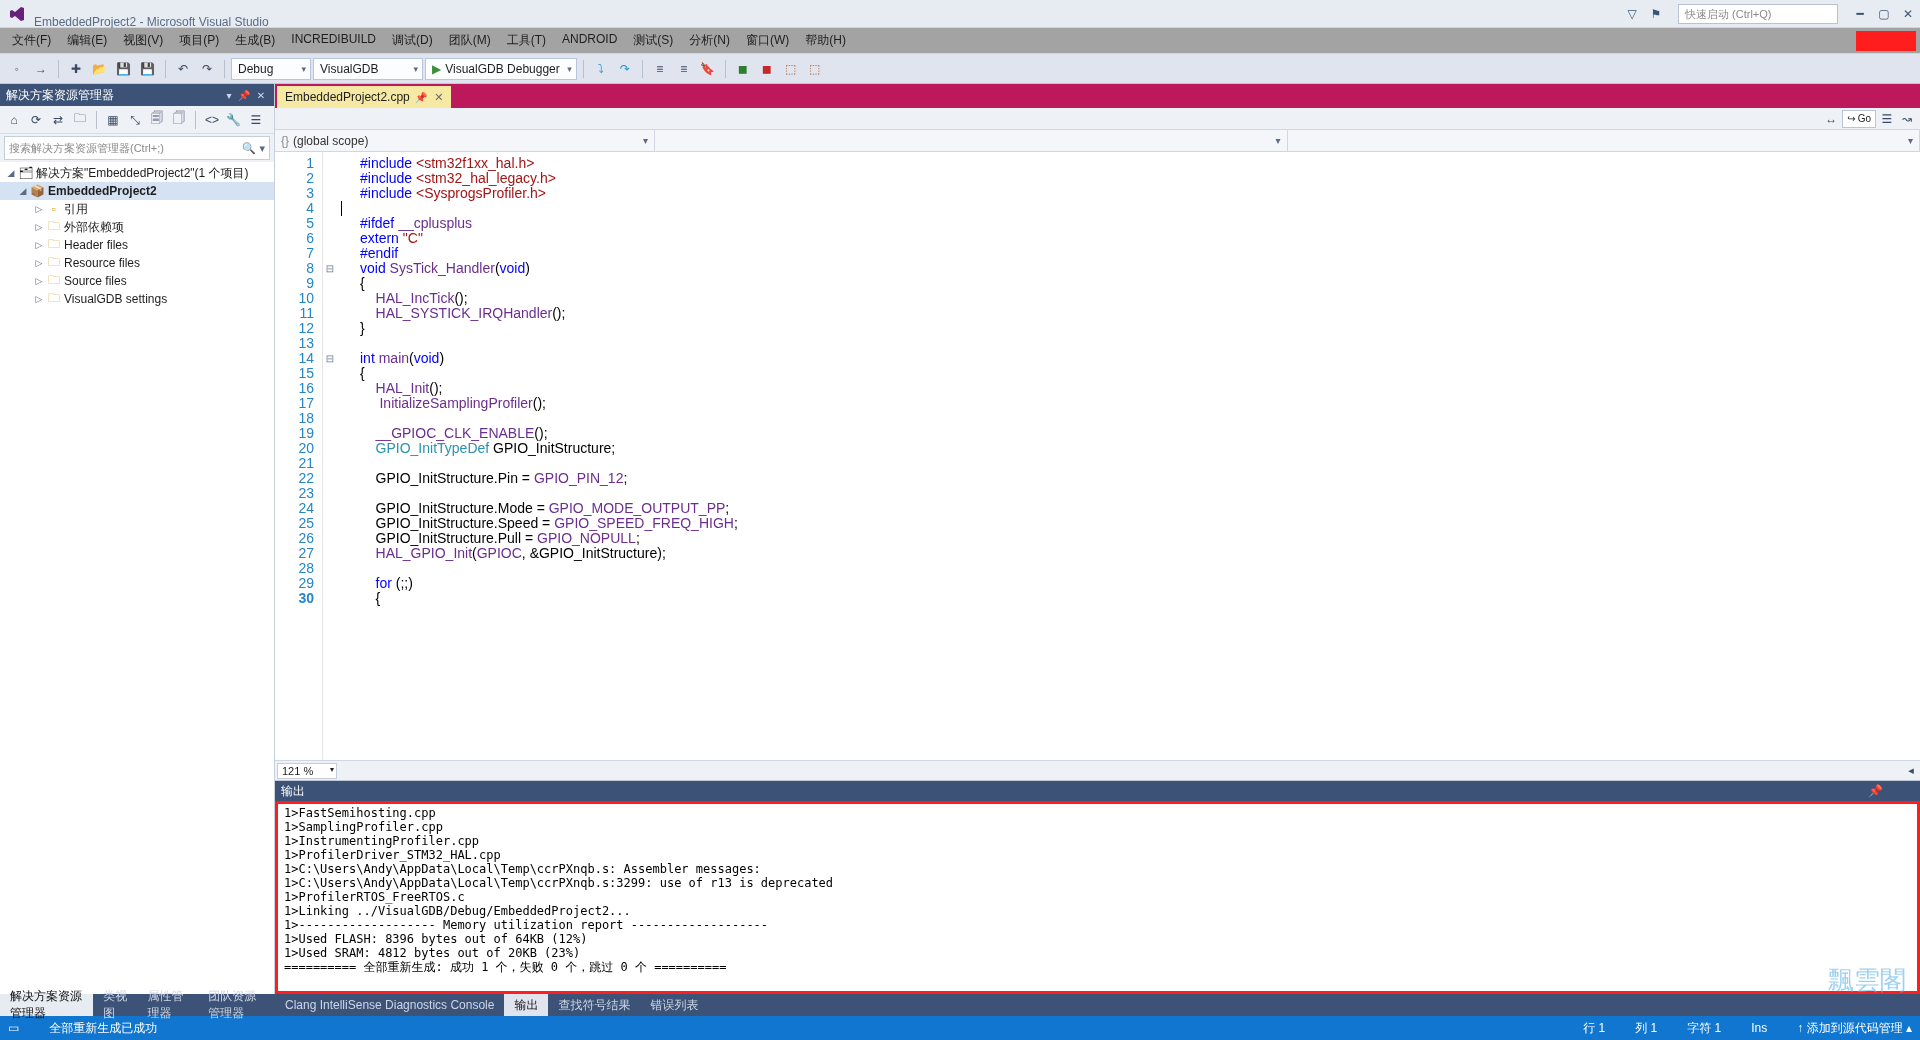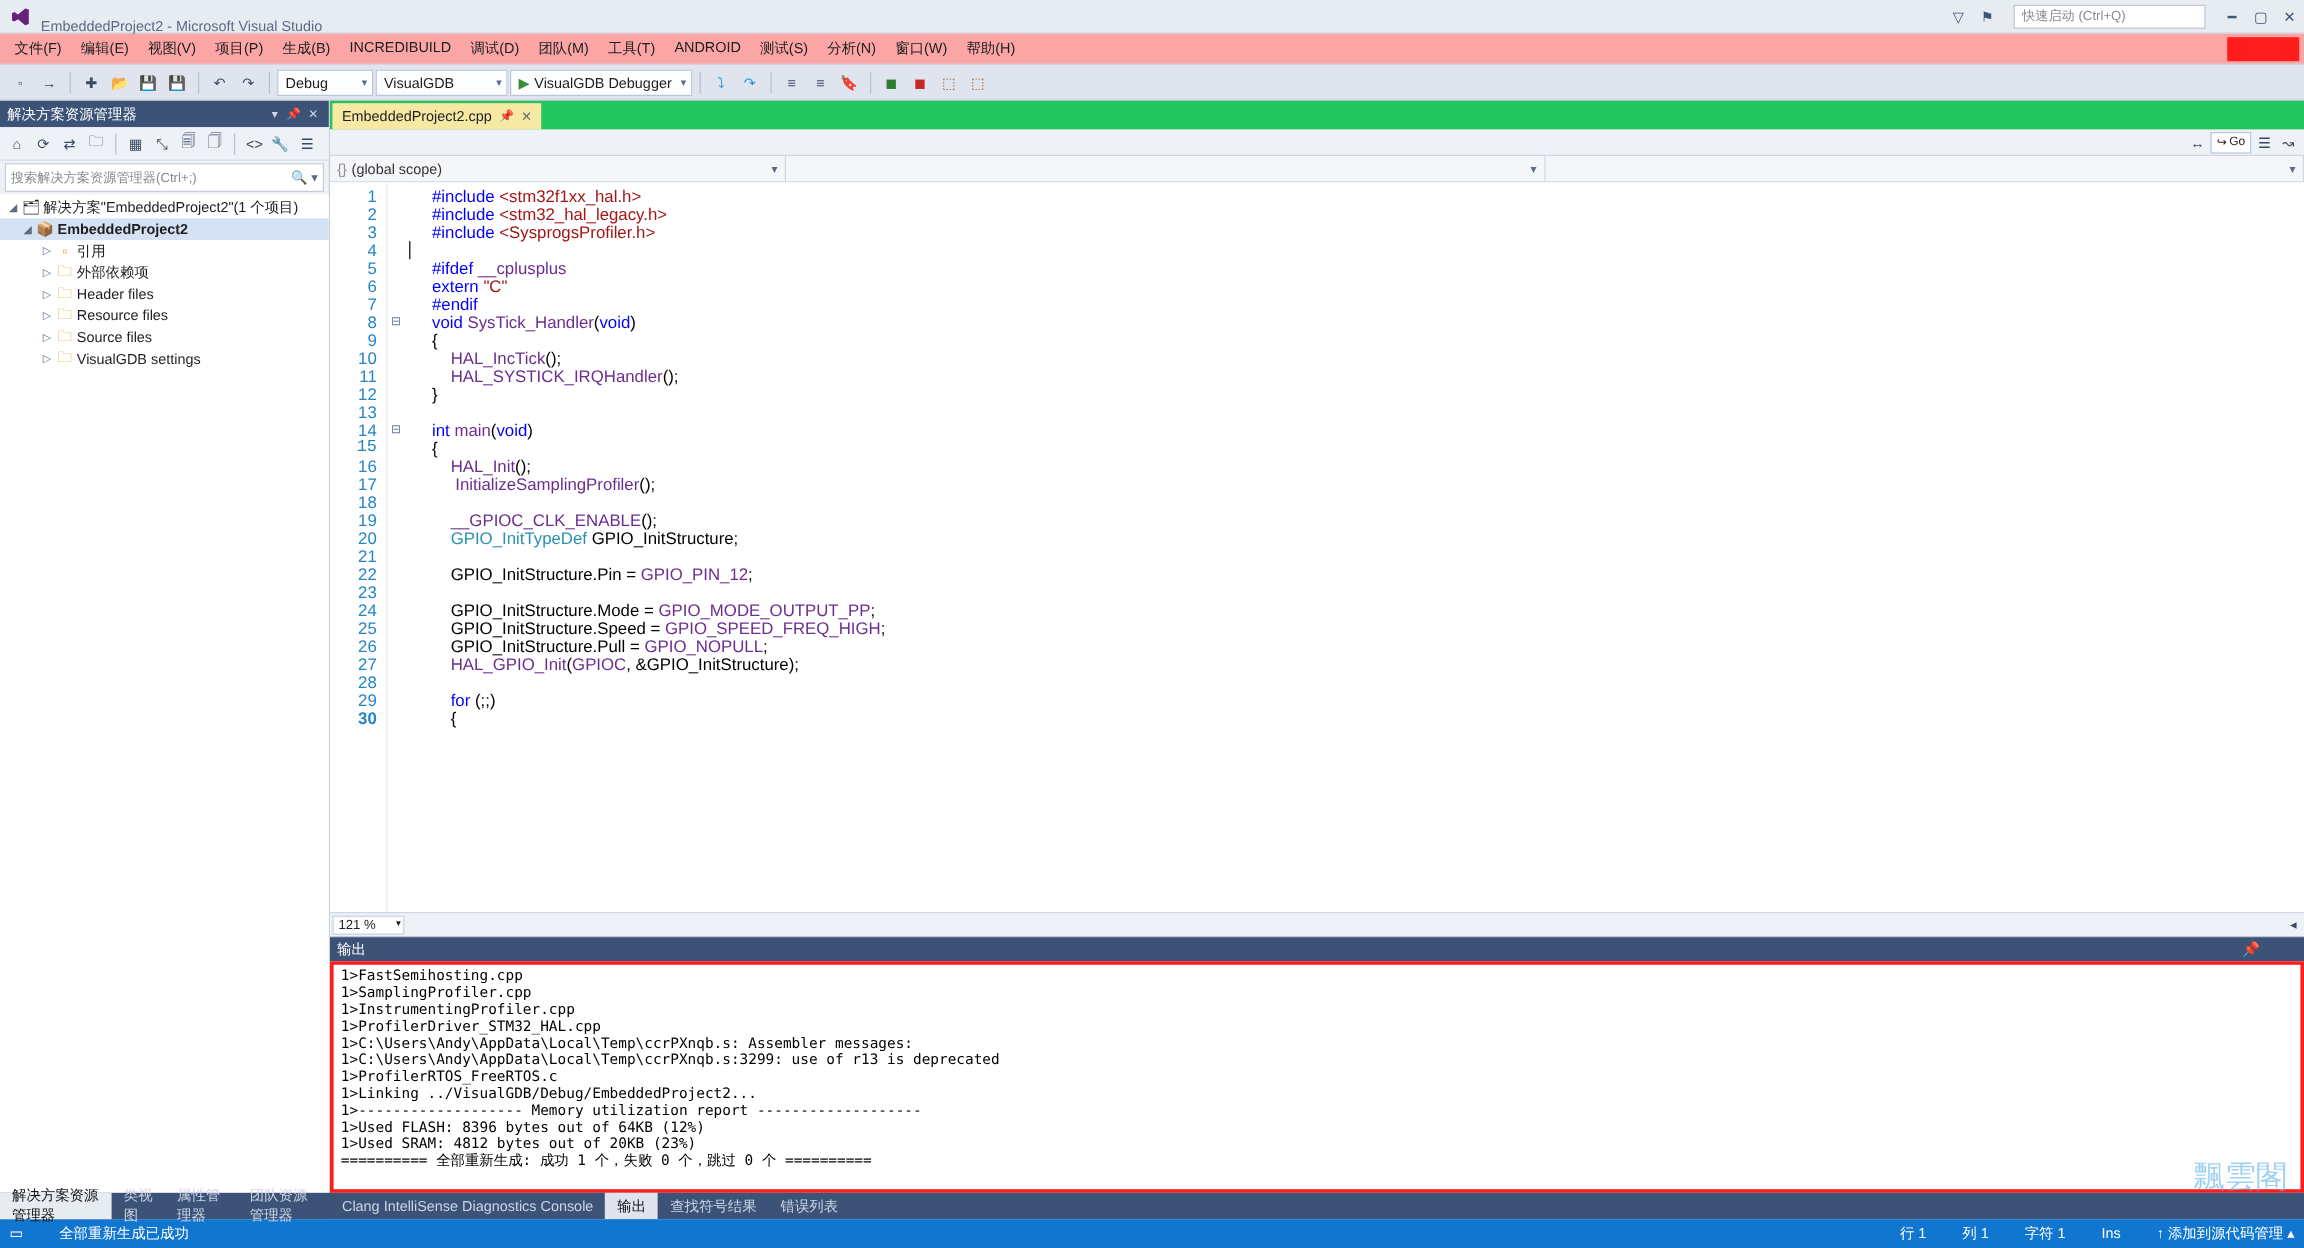--- a/index.html
+++ b/index.html
@@ -11,7 +11,7 @@
 .title-bar .spacer { flex:1; }
 .tc { width:18px; height:16px; display:inline-flex; align-items:center; justify-content:center; color:#3b5575; cursor:pointer; margin:0 3px; }
 .title-bar .quick { width:160px; height:20px; border:1px solid #b9c2d0; background:#fff; color:#8a8a8a; padding:0 6px; line-height:18px; font-size:11px; margin:0 10px; }
-.menu-bar { height:26px; background:#fca5a5; display:flex; align-items:center; padding:0 4px; border-bottom:1px solid #cfd5df; }
+.menu-bar { height:26px; background:#a3a3a3; display:flex; align-items:center; padding:0 4px; border-bottom:1px solid #cfd5df; }
 .menu-item { padding:4px 8px; color:#1e1e1e; cursor:pointer; }
 .menu-bar .red { width:60px; height:20px; background:#ff1d1d; margin-left:6px; }
 .toolbar { height:30px; background:#dfe4ee; display:flex; align-items:center; padding:0 6px; border-bottom:1px solid #c0c8d6; gap:2px; }

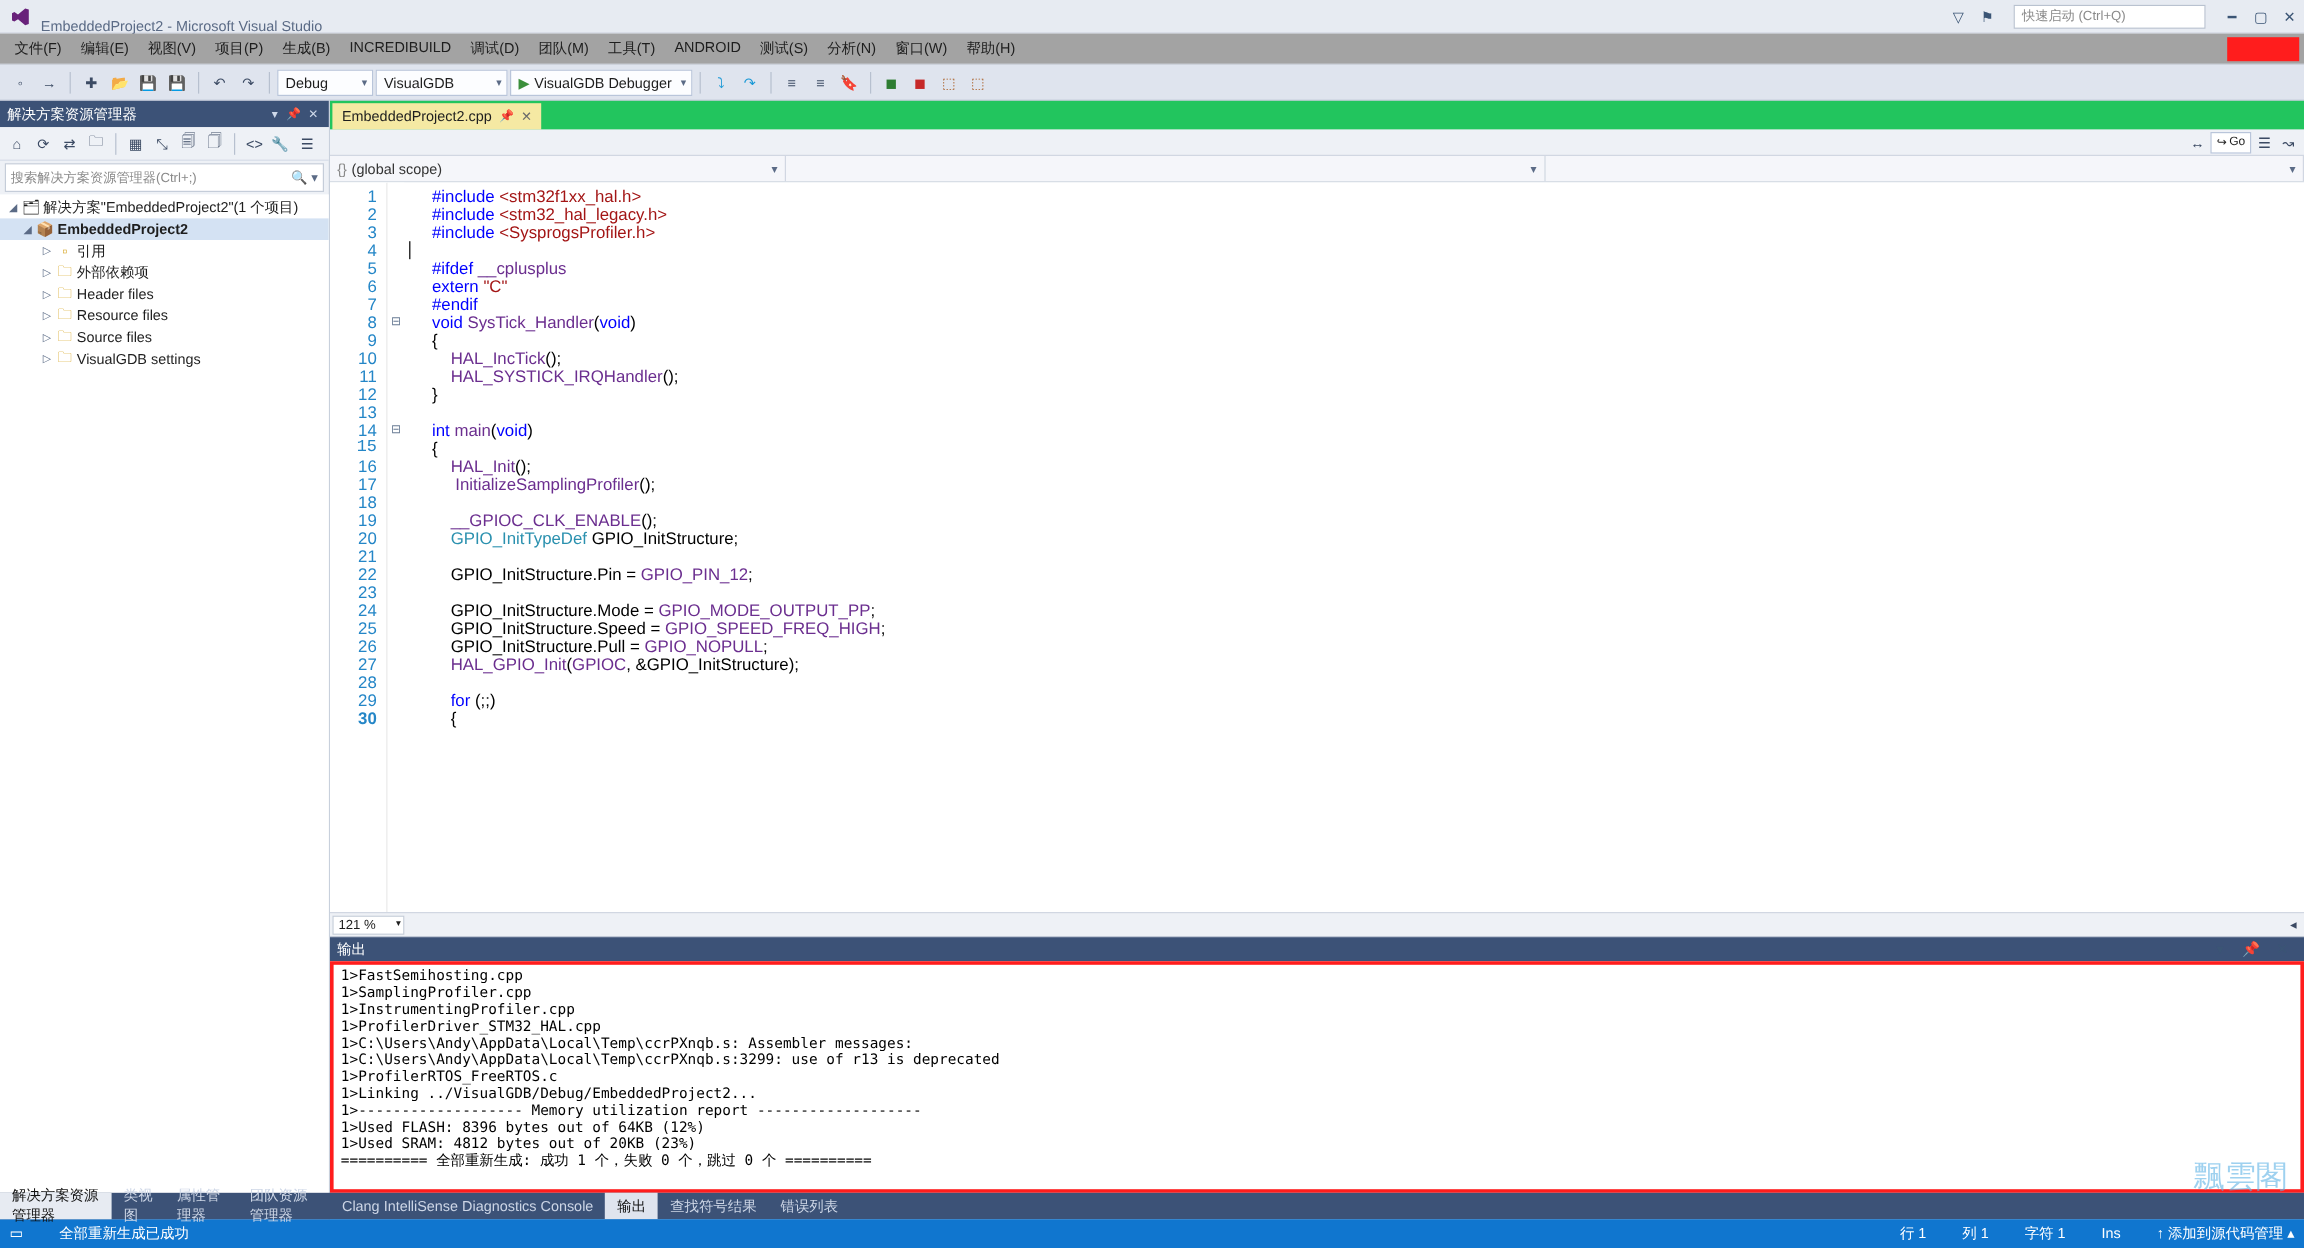--- a/index.html
+++ b/index.html
@@ -39,7 +39,7 @@
 .bold{font-weight:bold;}
 
 .editor-col { flex:1; display:flex; flex-direction:column; min-width:0; }
-.doc-tabs { height:24px; background:#22c55e; display:flex; align-items:flex-end;text-align:right; }
+.doc-tabs { height:24px; background:#be185d; display:flex; align-items:flex-end;text-align:right; }
 .doc-tab { height:22px; background:#f5e9a3; padding:0 8px; display:flex; align-items:center; gap:6px; font-size:12px; margin-left:2px; cursor:pointer; }
 .doc-tab .pin{ font-size:10px; color:#6b6b6b; }
 .doc-tab .close{ font-size:11px; color:#6b6b6b; cursor:pointer;}

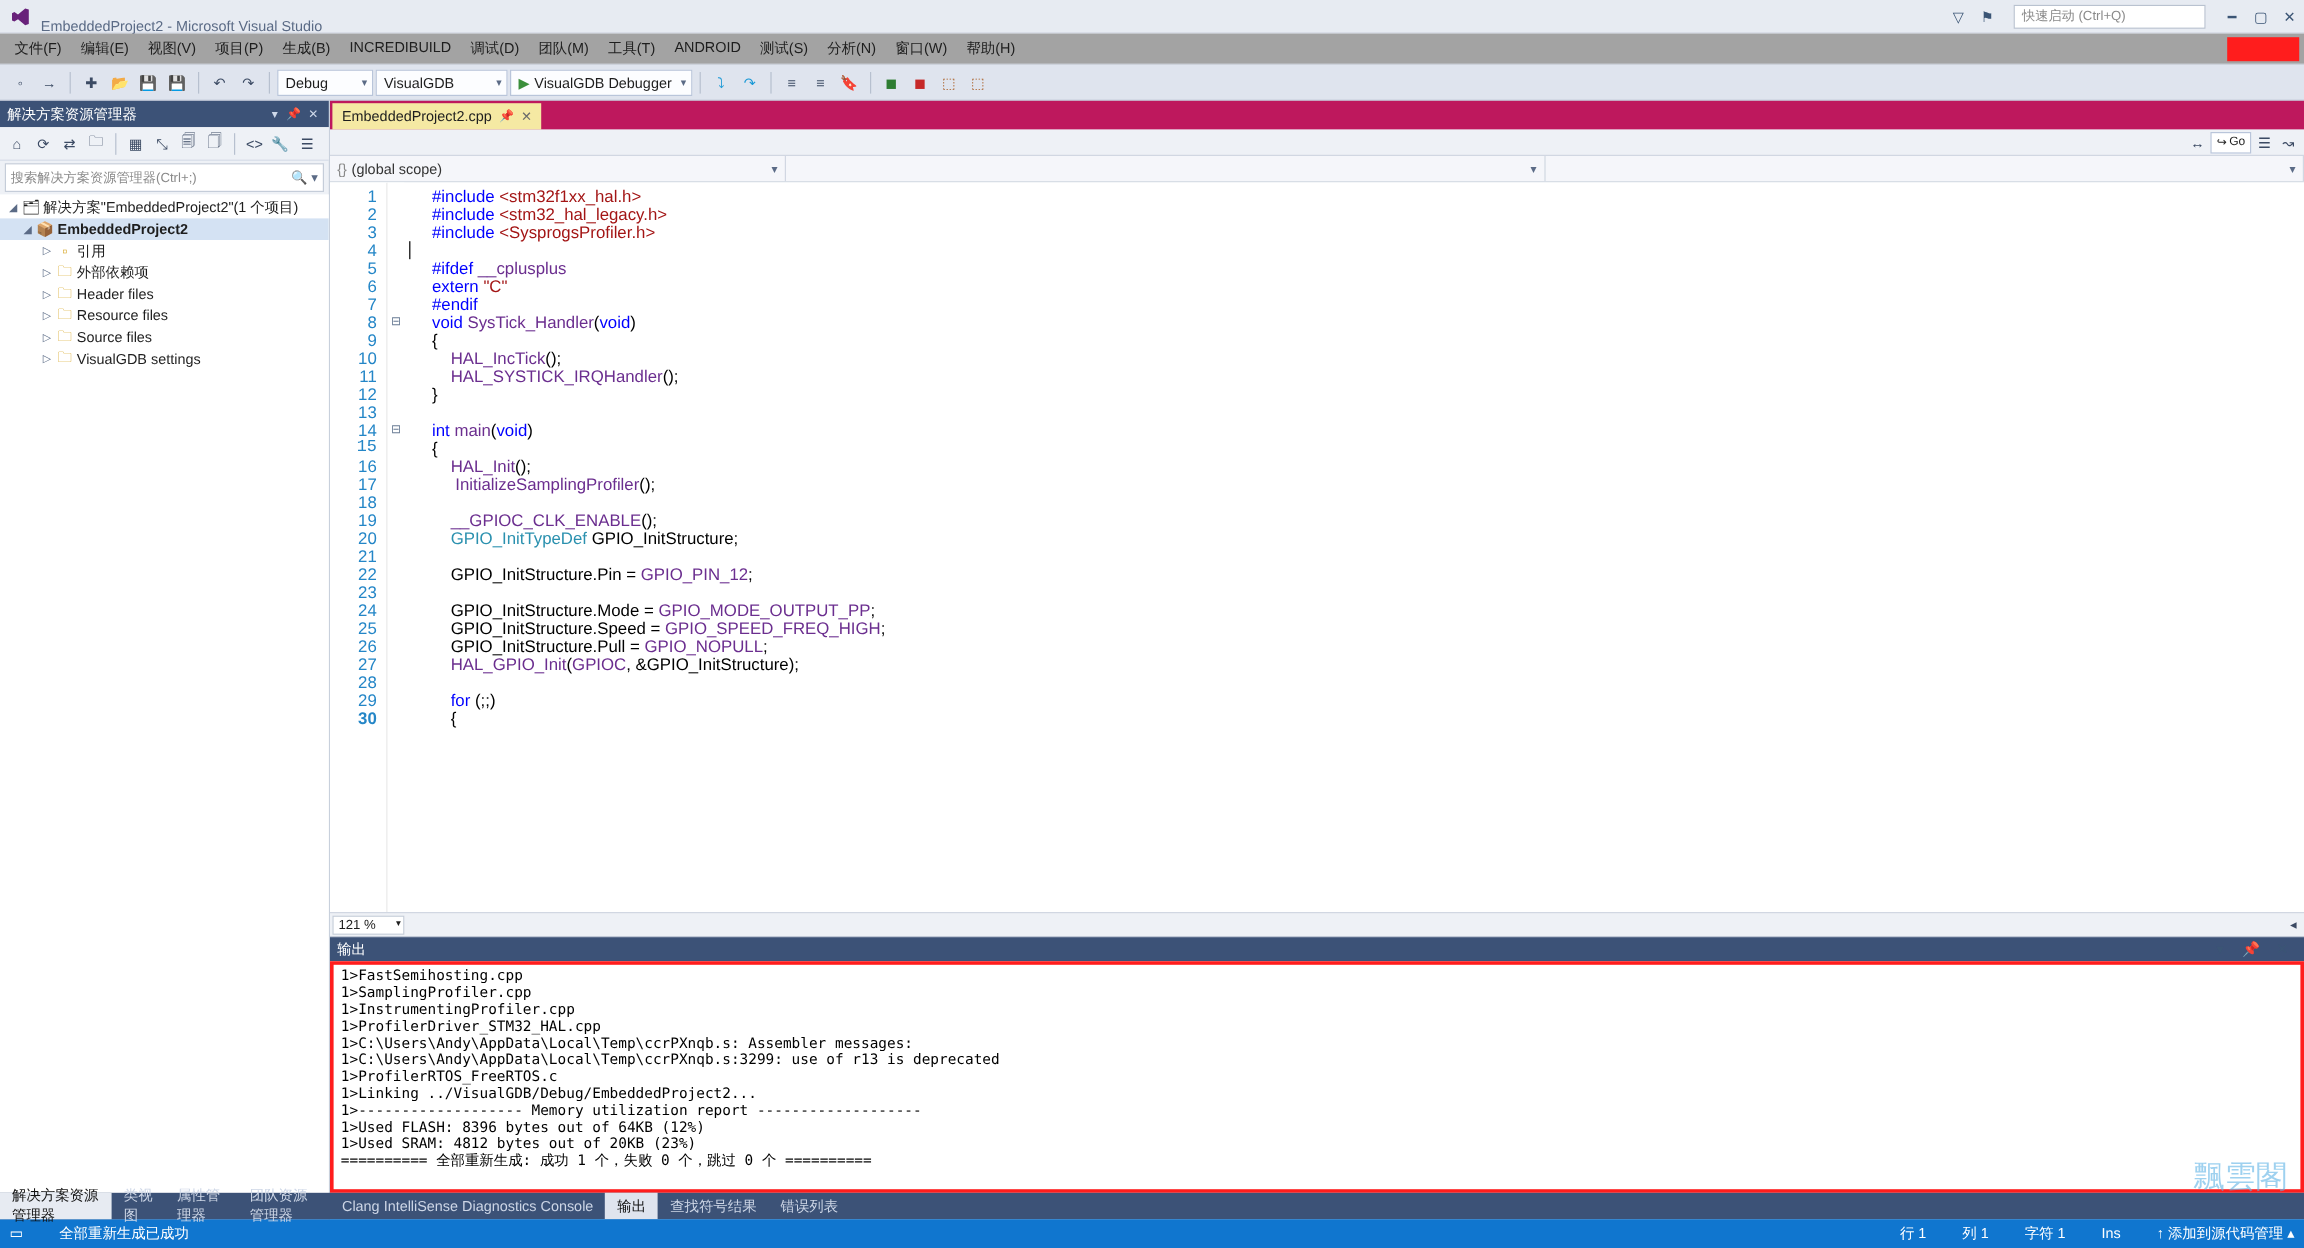--- a/index.html
+++ b/index.html
@@ -262,7 +262,7 @@
           <div style="height: 15px;">12</div>
           <div style="height: 15px;">13</div>
           <div style="height: 15px;">14</div>
-          <div style="height: 15px; font-family: Liberation Mono, monospace;">15</div>
+          <div style="height: 15px;">15</div>
           <div style="height: 15px;">16</div>
           <div style="height: 15px;">17</div>
           <div style="height: 15px;">18</div>

